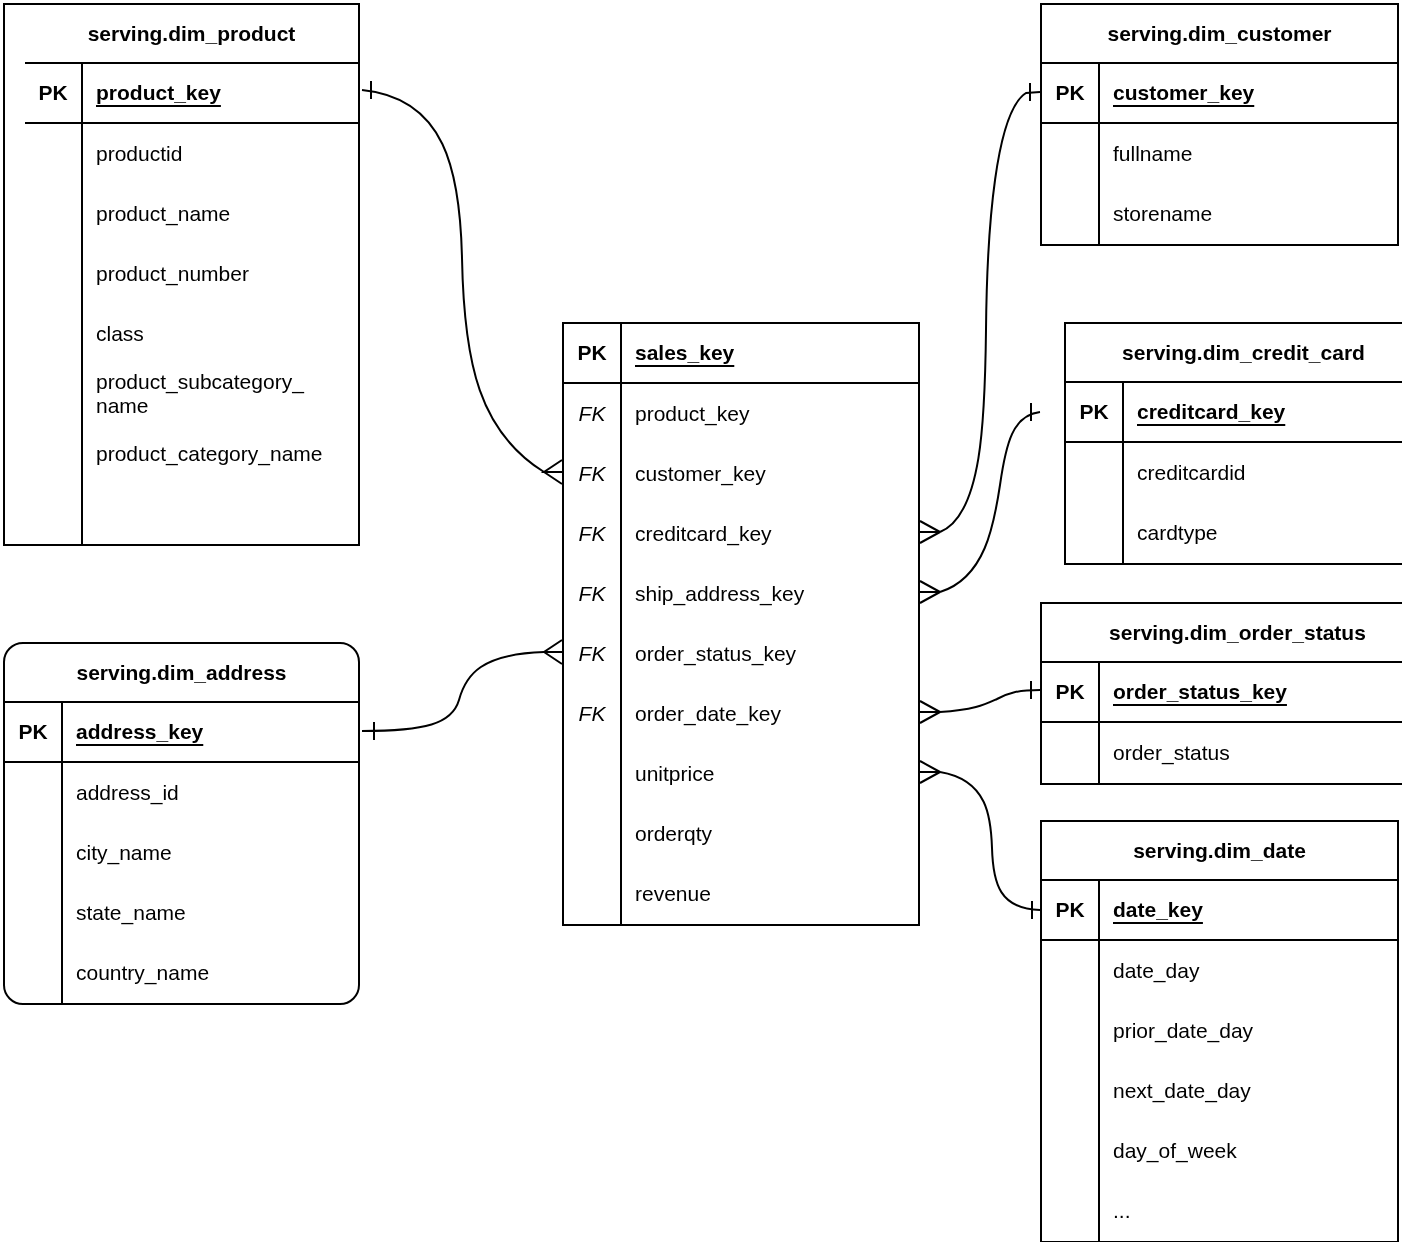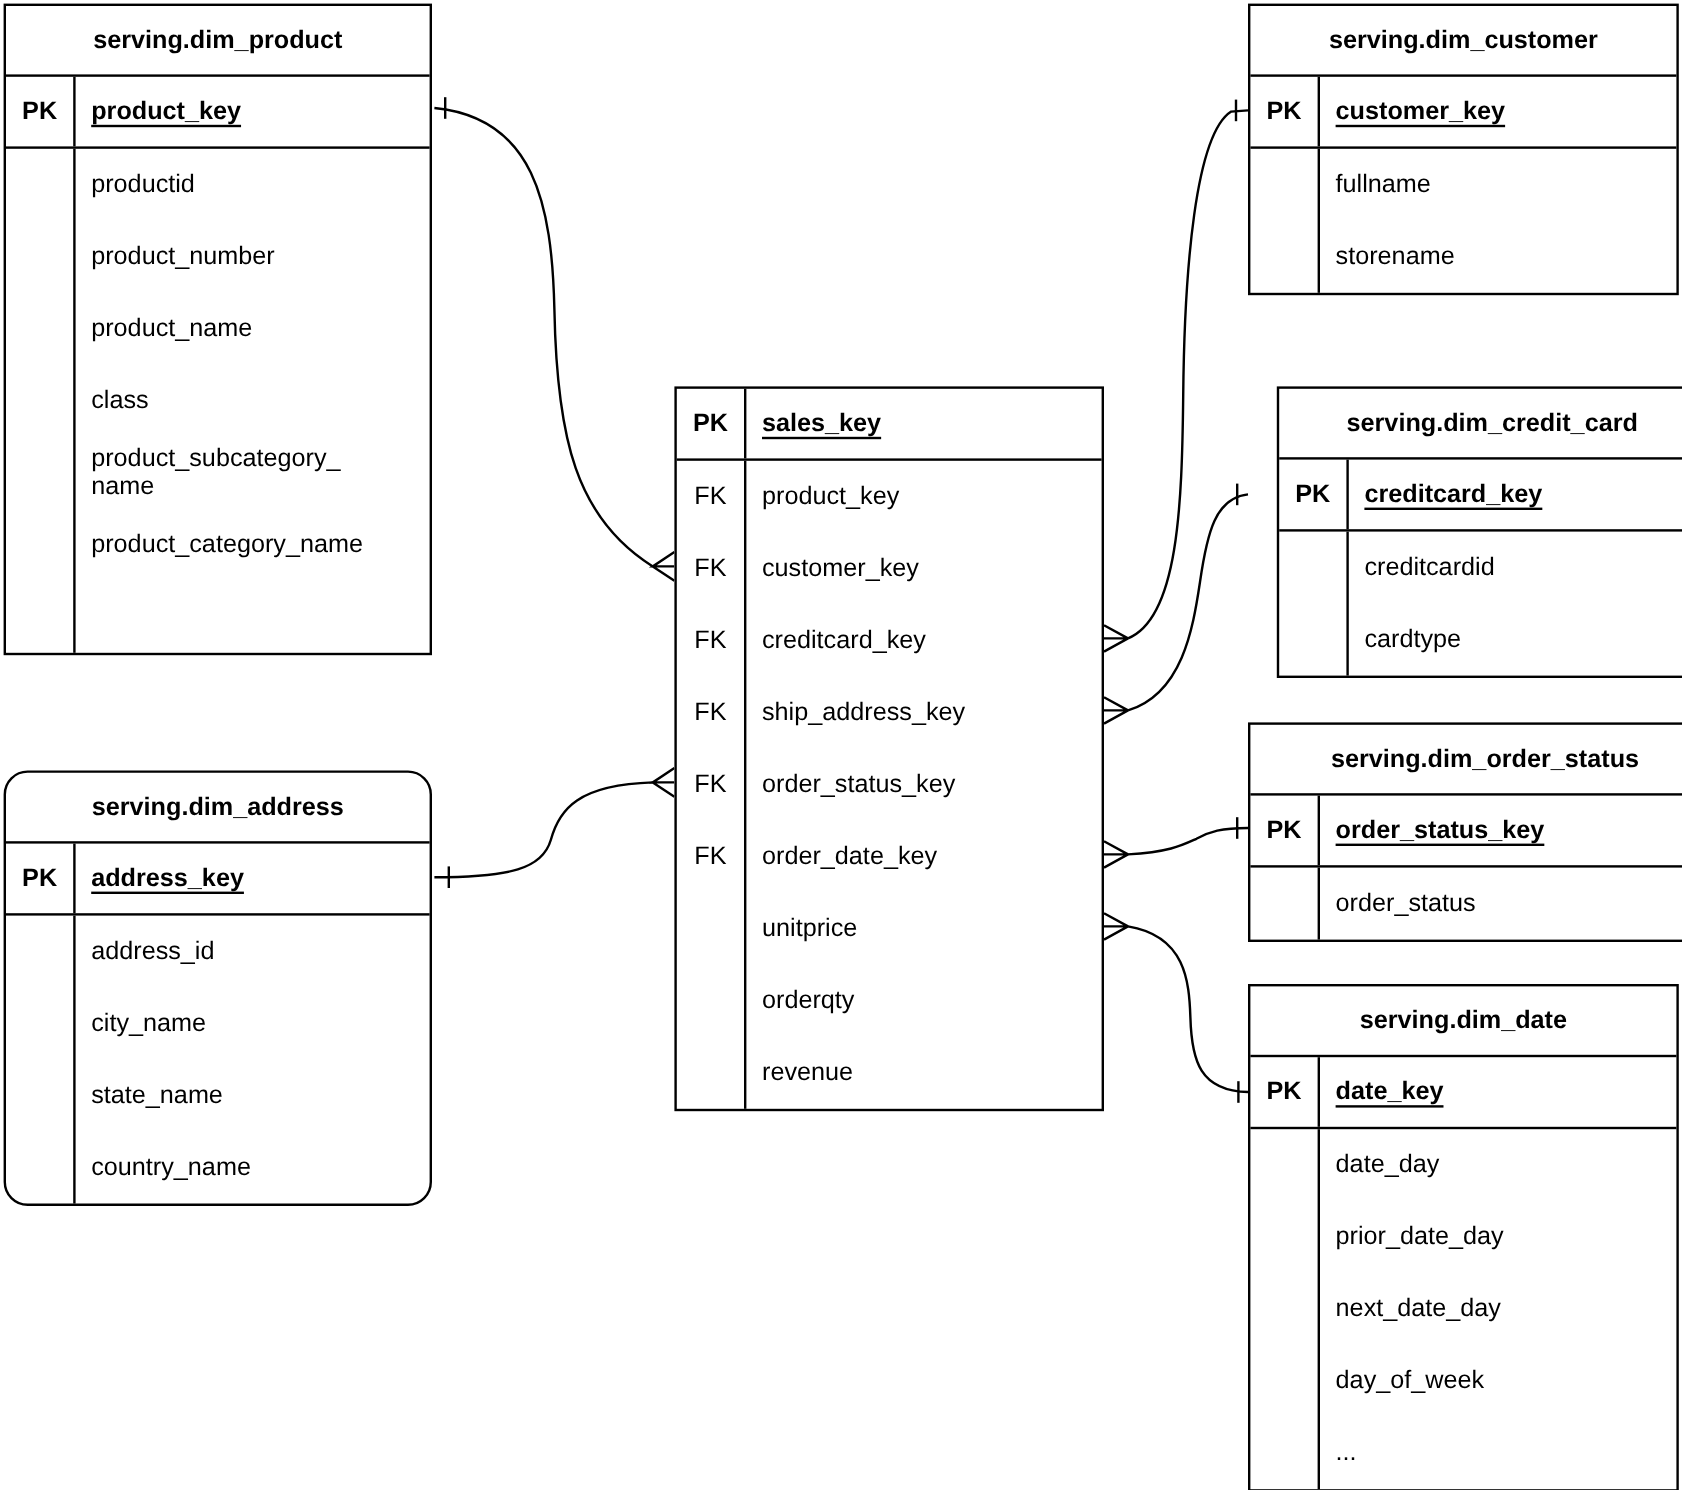--- a/index.html
+++ b/index.html
@@ -61,7 +61,7 @@
     white-space: pre-line;
     line-height: 1.15;
   }
-  #t-dim_product      { left: 3px;    top: 3px;   width: 357px; }
+  #t-dim_product      { left: 3px;    top: 3px;   width: 357px; padding-left: 20px; }
   #t-dim_customer     { left: 1040px; top: 3px;   width: 359px; }
   #t-fct_sales        { left: 562px;  top: 322px; width: 358px; }
   #t-dim_credit_card  { left: 1040px; top: 322px; width: 359px; margin-left: 24px; }

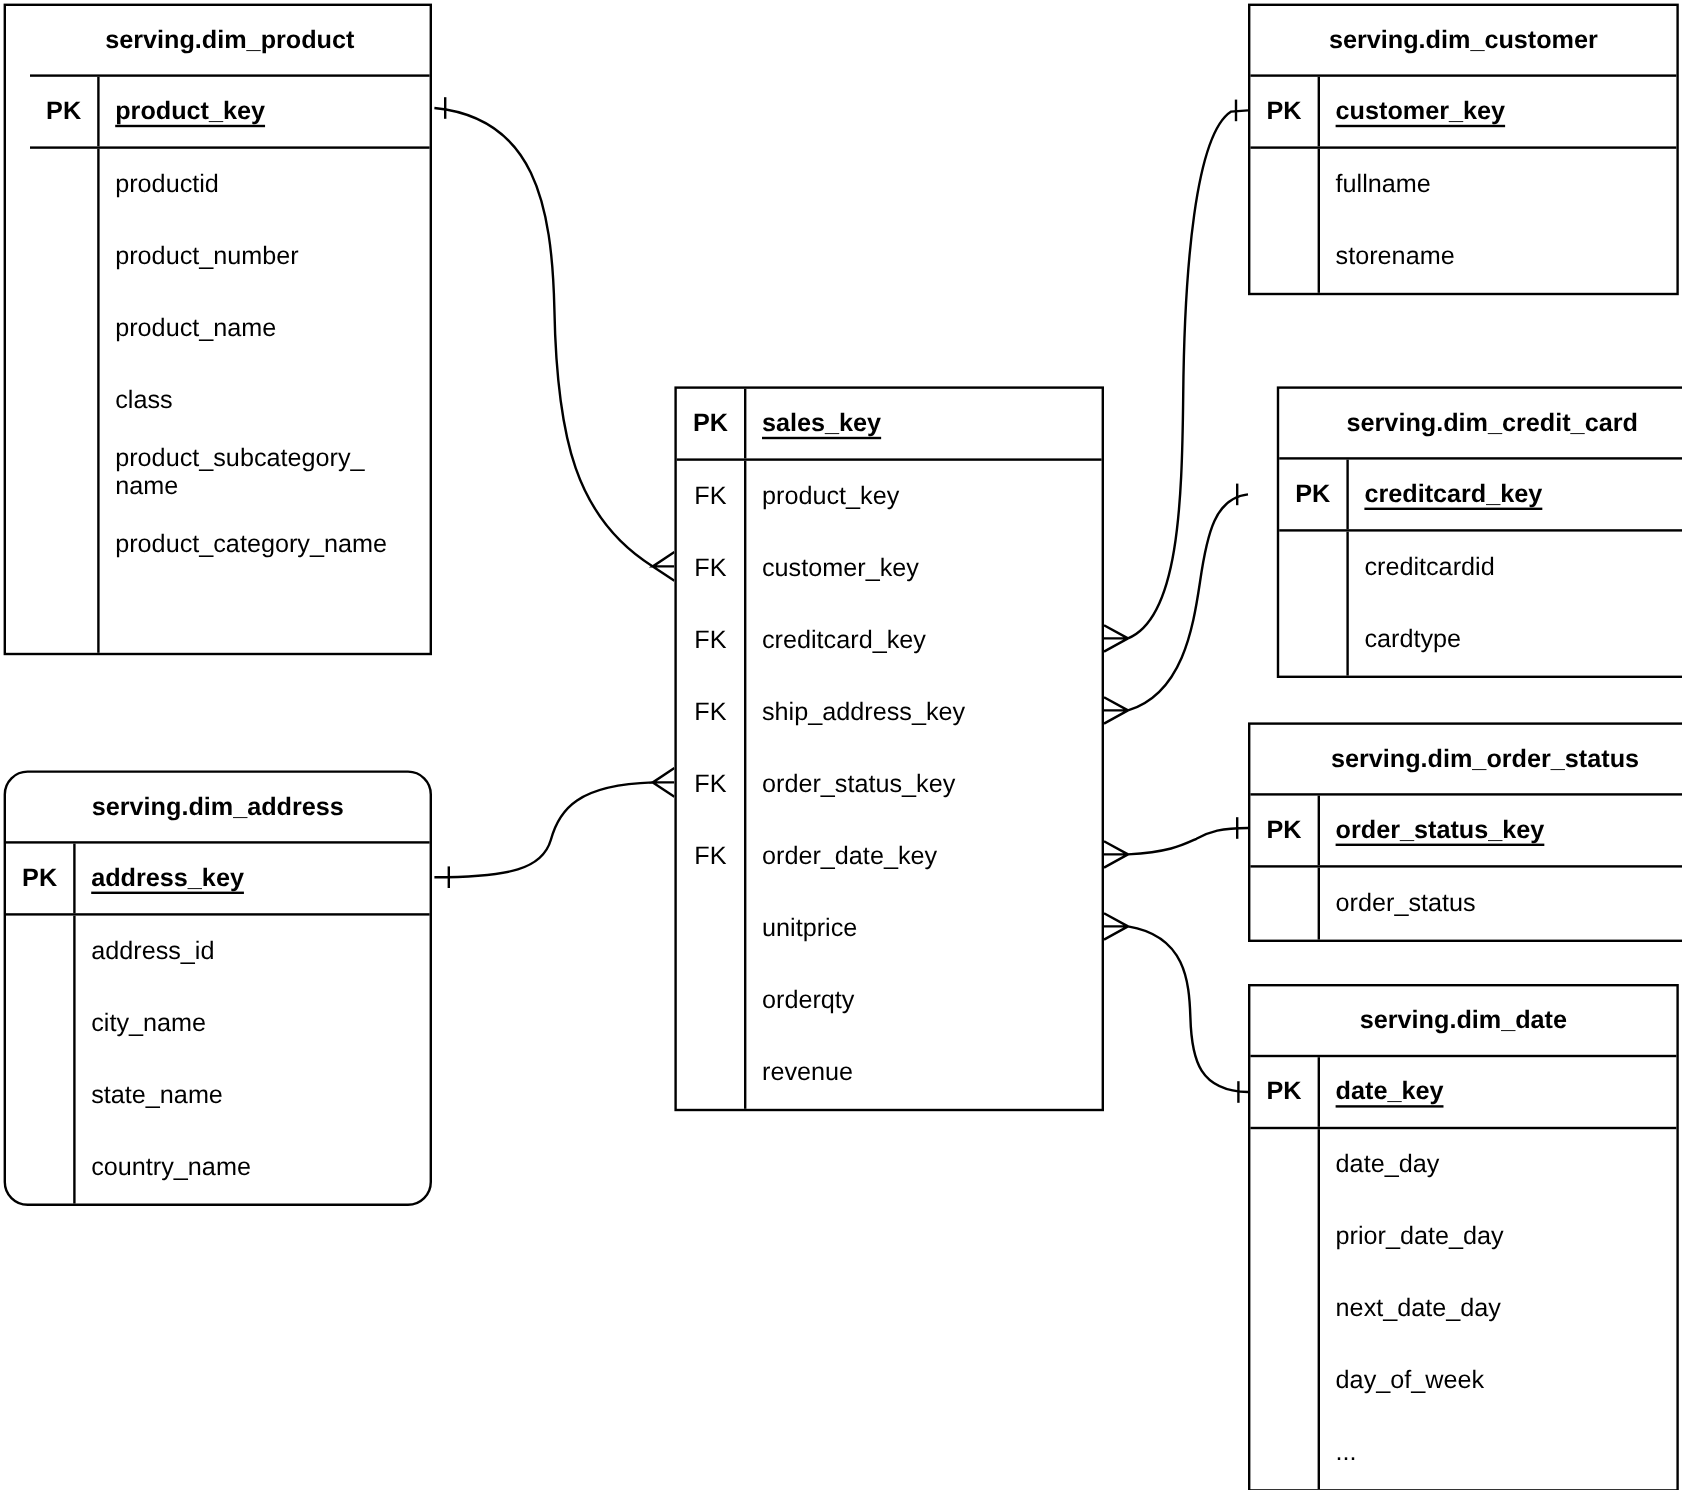--- a/index.html
+++ b/index.html
@@ -124,8 +124,8 @@
     </div>
     <div class="names">
       <div class="n">productid</div>
+      <div class="n">product_name</div>
       <div class="n">product_number</div>
-      <div class="n">product_name</div>
       <div class="n">class</div>
       <div class="n">product_subcategory_
 name</div>

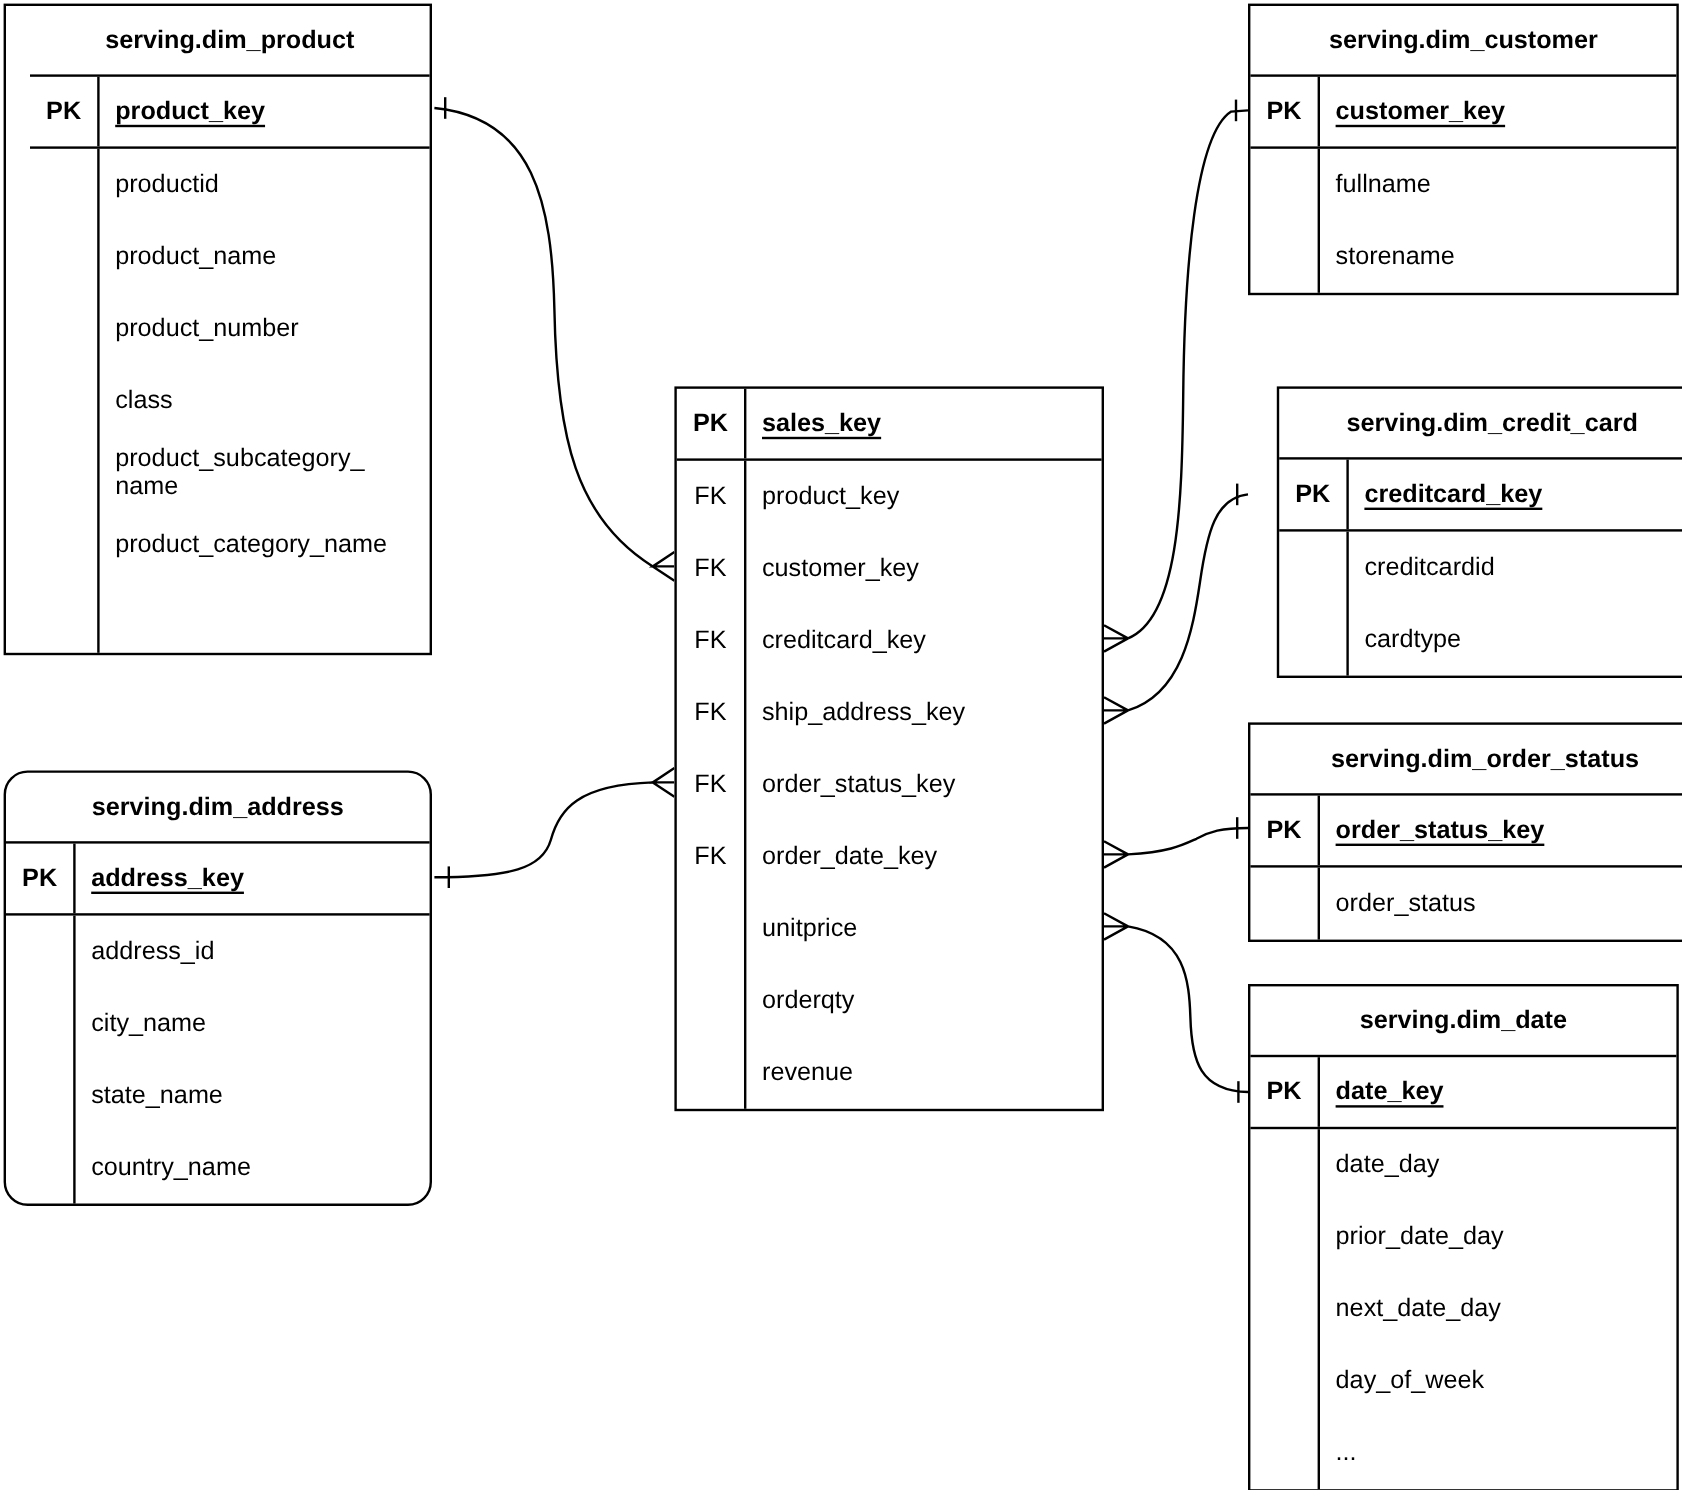--- a/index.html
+++ b/index.html
@@ -51,7 +51,7 @@
   }
   .t-body .keys .k {
     height: 60px;
-    display: flex; align-items: center; justify-content: center;
+    display: flex; align-items: center; justify-content: center; font-style: italic;
   }
   .t-body .names { flex: 1; }
   .t-body .names .n {

